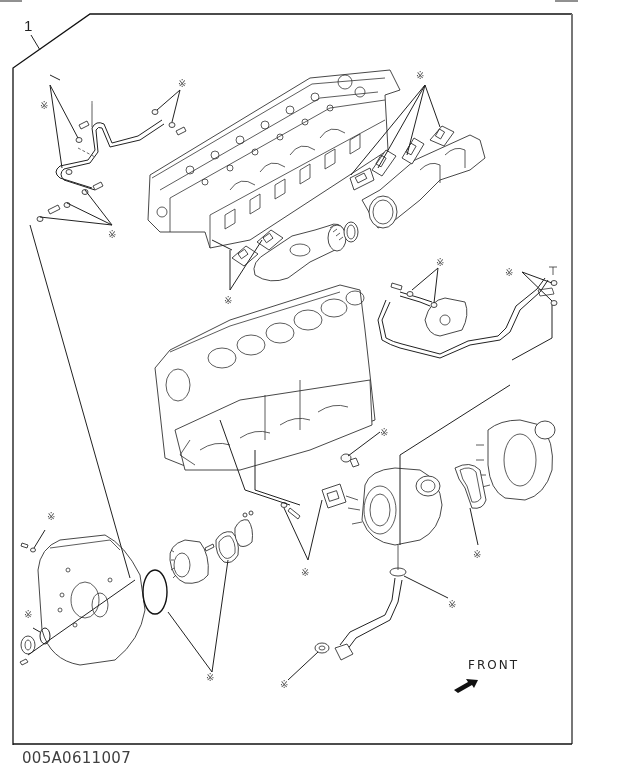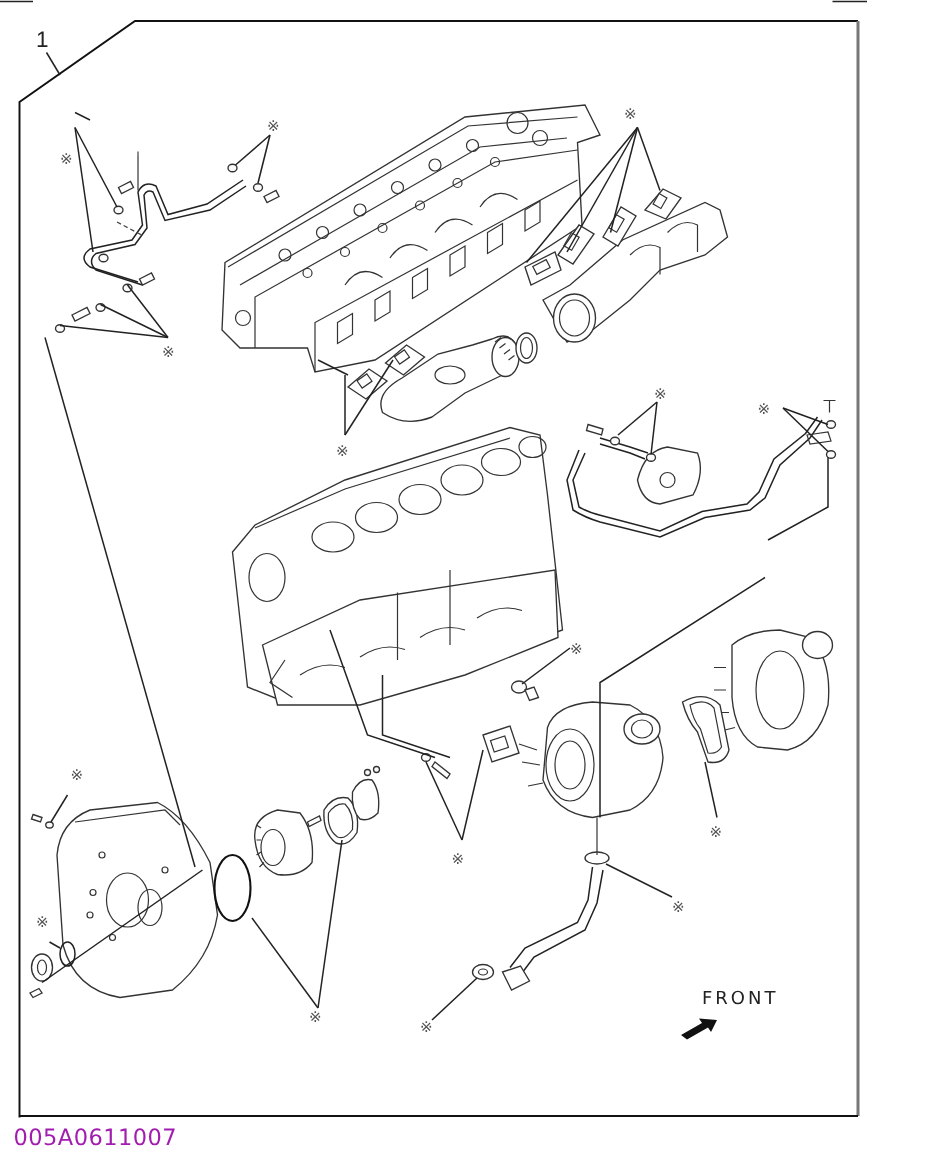--- a/index.html
+++ b/index.html
@@ -16,7 +16,7 @@
   .mark { font-family: "DejaVu Sans", sans-serif; font-size: 10px; fill: #555; }
   .lbl { font-family: "Liberation Sans", sans-serif; font-size: 15px; fill: #222; }
   .front { font-family: "DejaVu Sans", sans-serif; font-size: 12px; fill: #222; letter-spacing: 2px; }
-  .caption { position: absolute; left: 9px; top: 749px; font-family: "DejaVu Sans", sans-serif; font-size: 15px; color: #a21caf; letter-spacing: 0.3px; }
+  .caption { position: absolute; left: 22px; top: 749px; font-family: "DejaVu Sans", sans-serif; font-size: 15px; color: #404040; letter-spacing: 0.3px; }
 </style>
 </head>
 <body>

